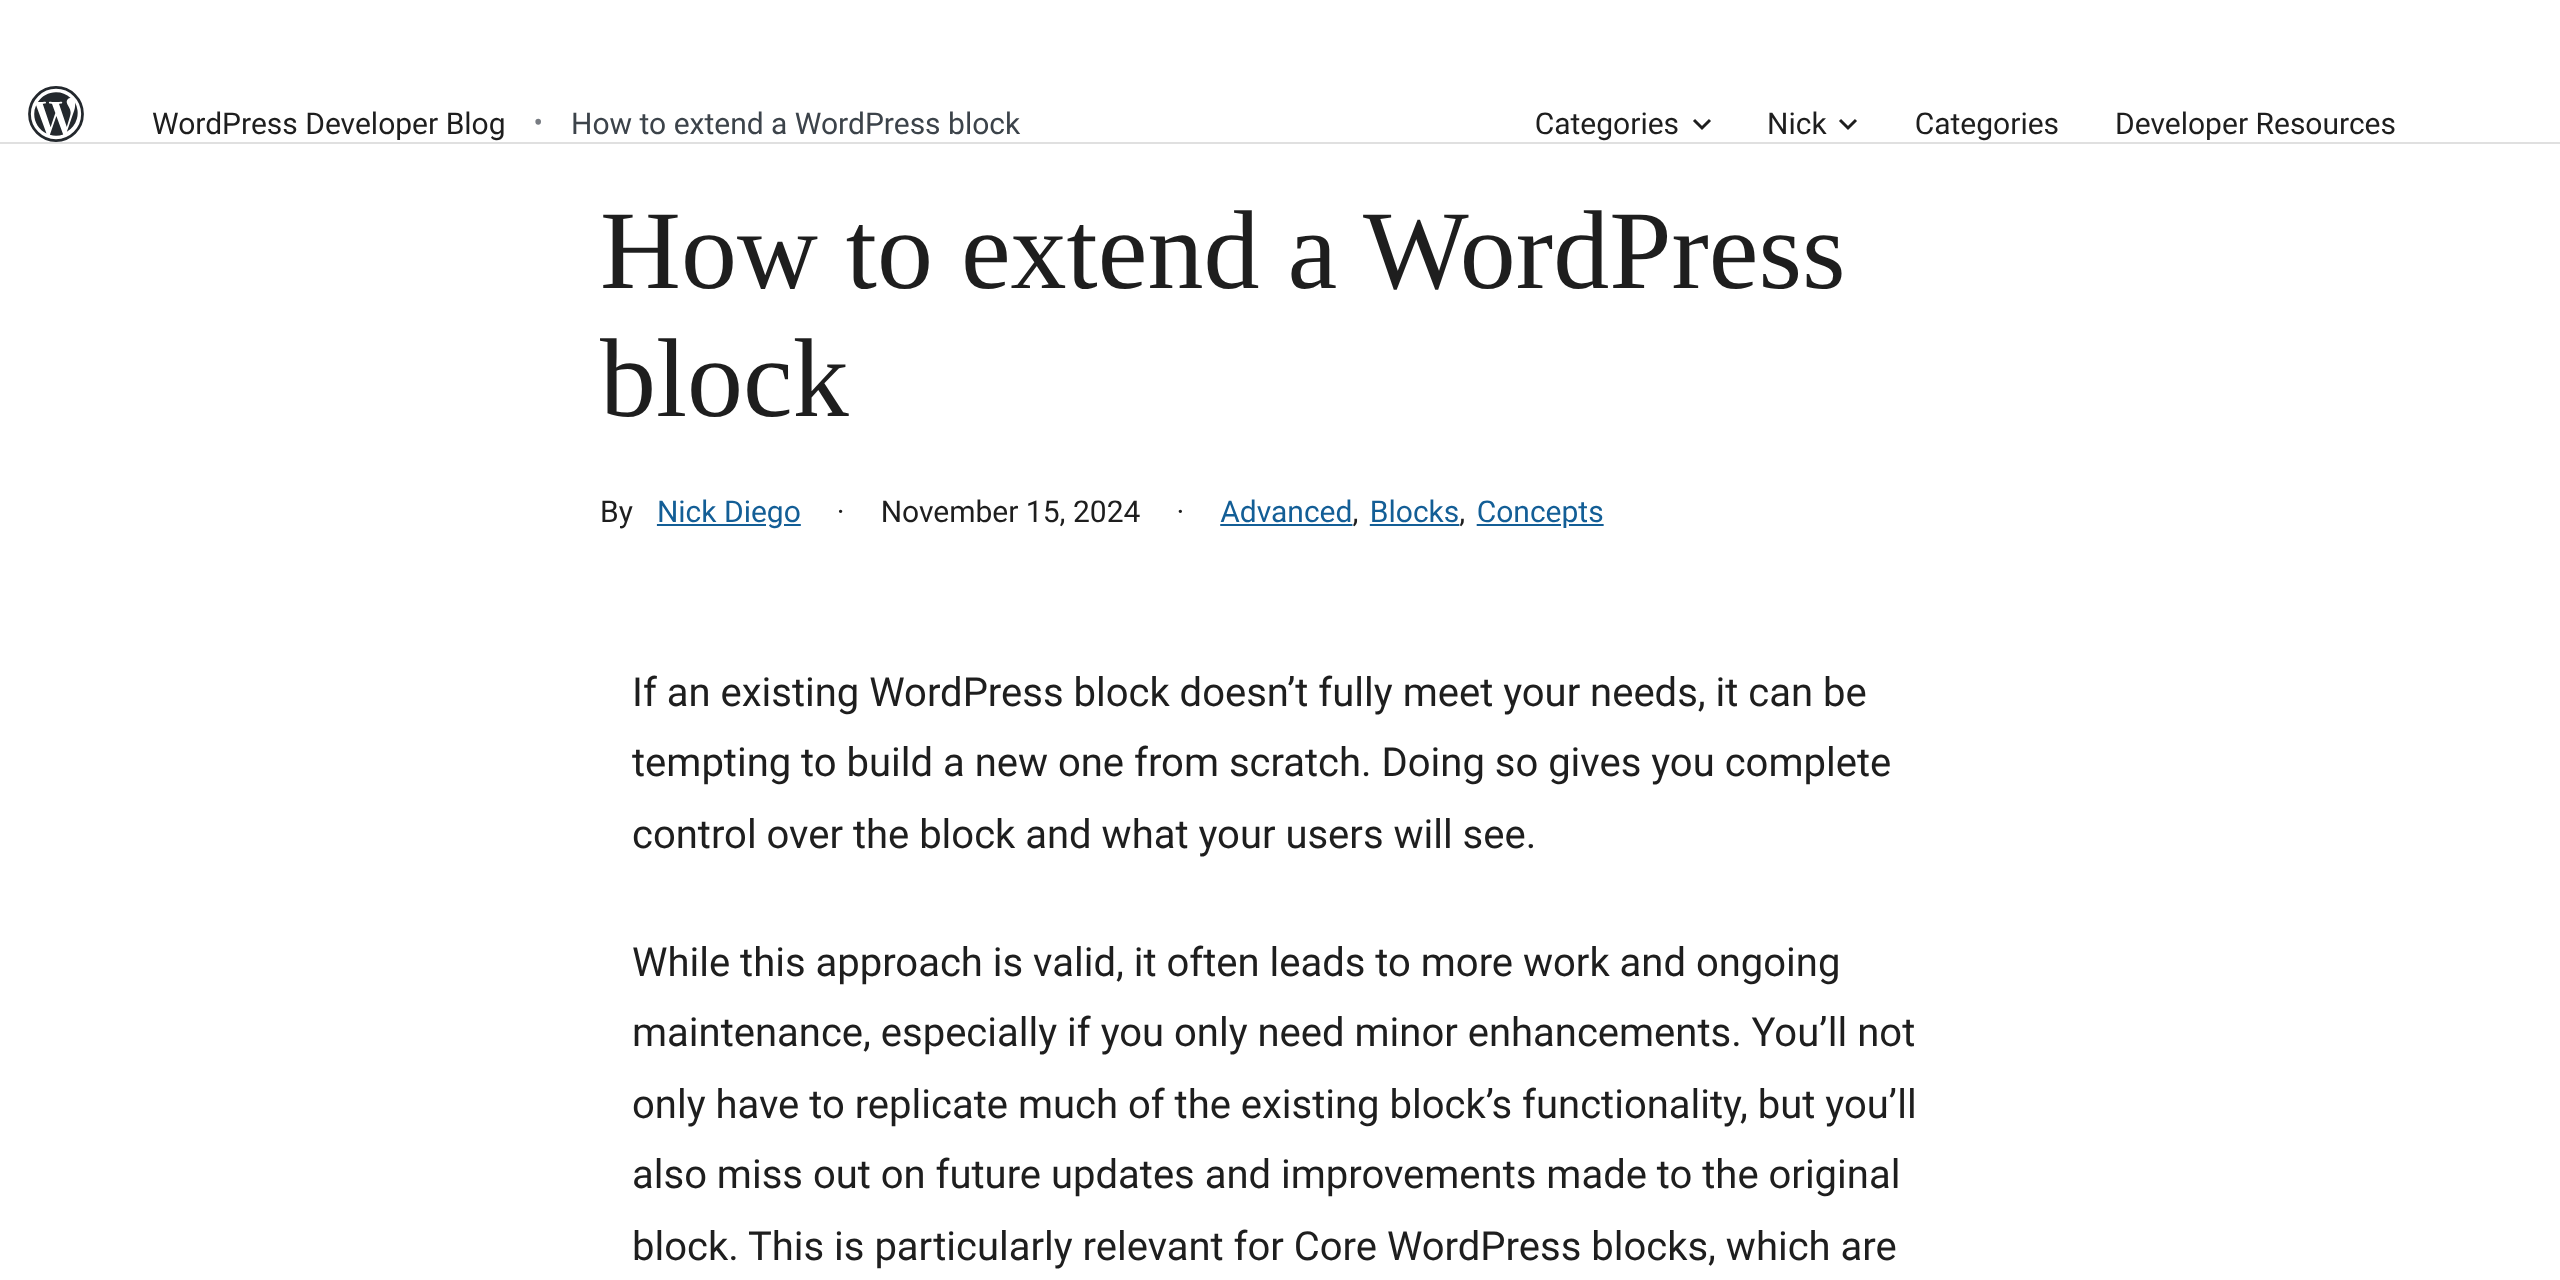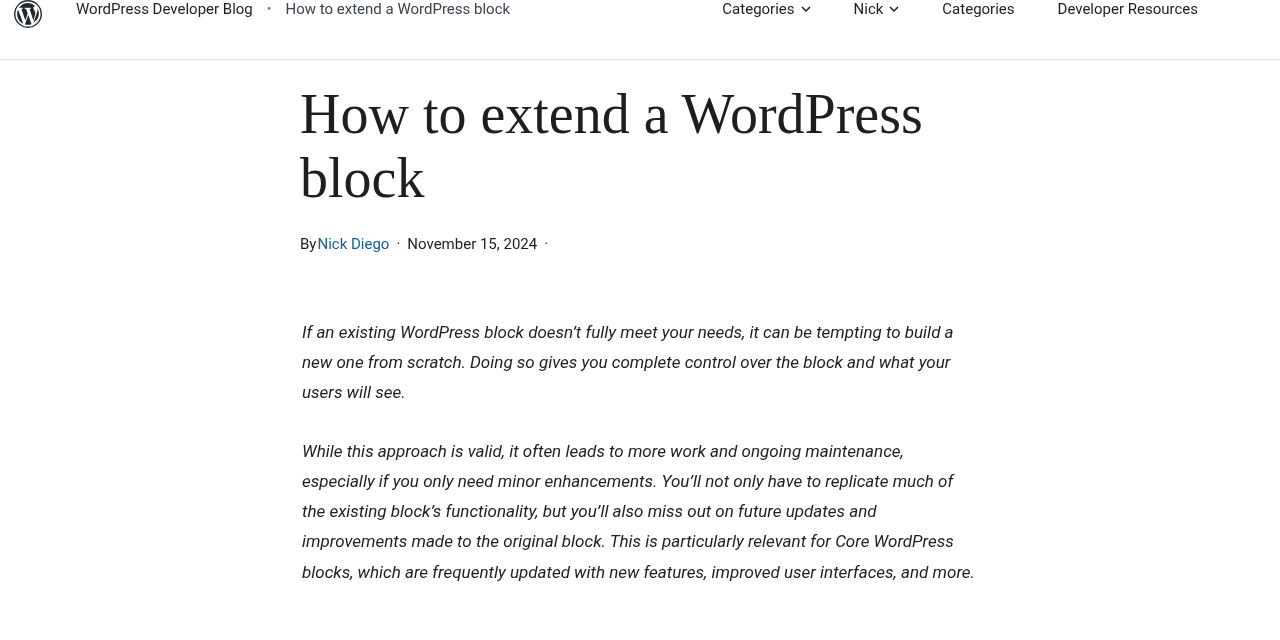--- a/index.html
+++ b/index.html
@@ -21,9 +21,9 @@
 
   
   .site-header {
-    height: 60px;
+    height: 72px;
     display: flex;
-    align-items: flex-start;
+    align-items: flex-end;
     padding: 0 14px;
     border-bottom: 1px solid var(--header-border);
   }

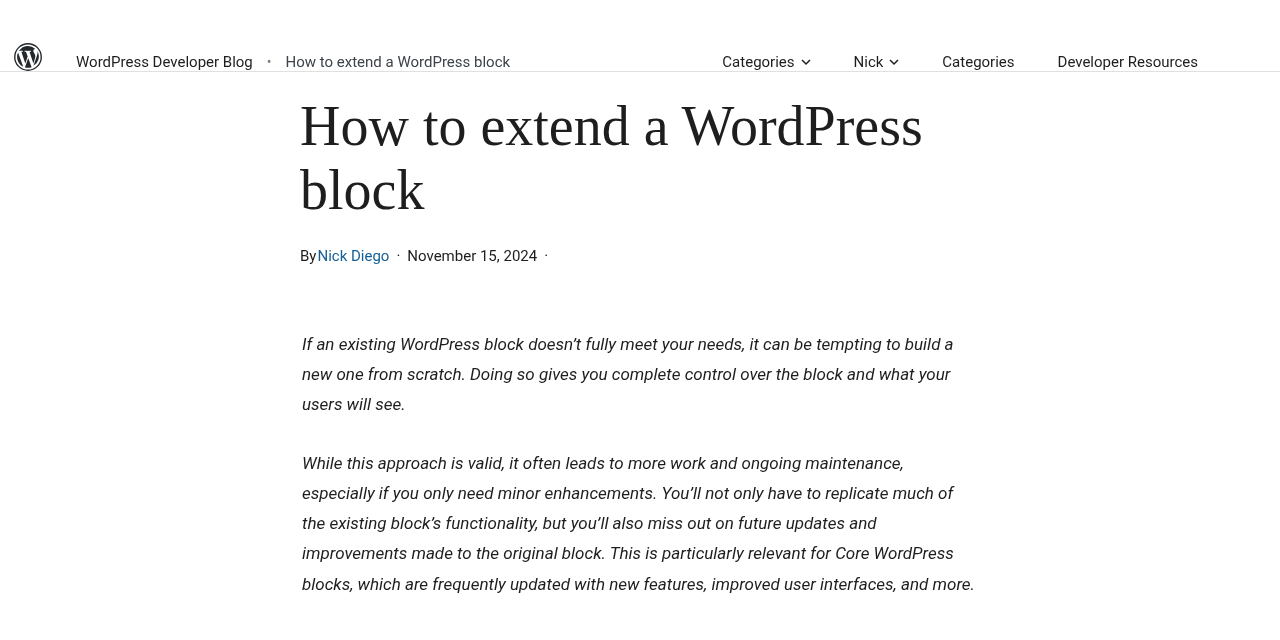--- a/index.html
+++ b/index.html
@@ -47,7 +47,7 @@
     margin-left: auto;
     display: flex;
     align-items: center;
-    gap: 43px;
+    gap: 28px;
     padding-right: 68px;
     font-size: 15px;
   }

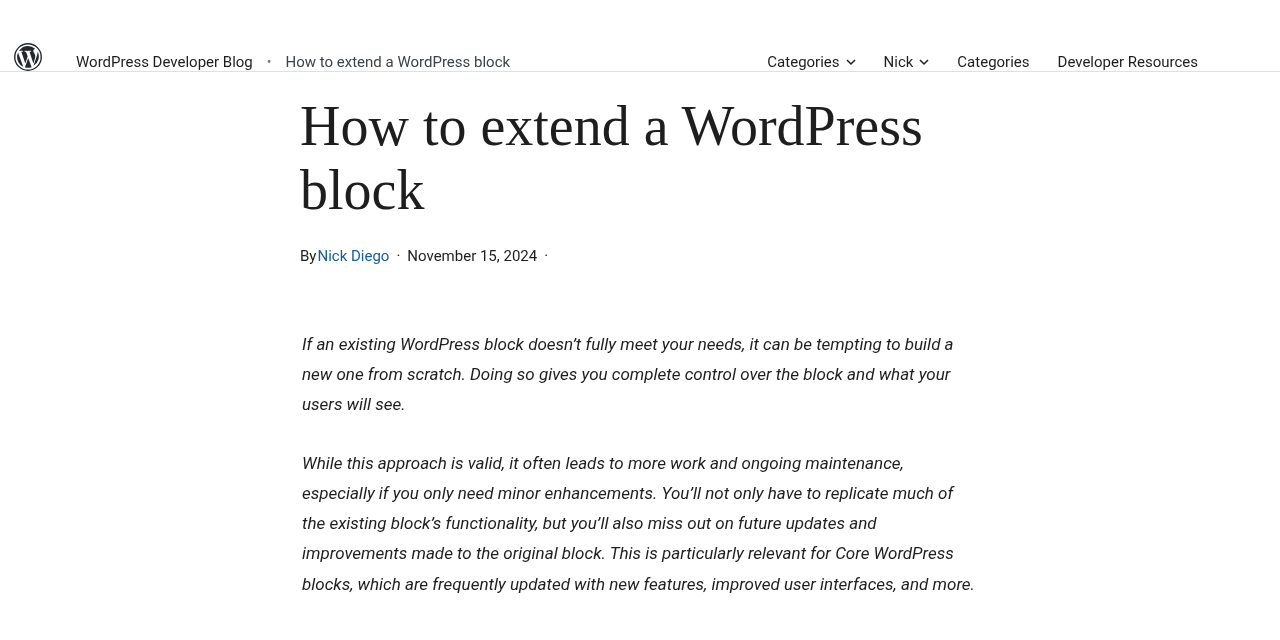--- a/index.html
+++ b/index.html
@@ -73,7 +73,7 @@
   .meta {
     font-size: 15px;
     color: var(--text);
-    display: flex; flex-wrap: wrap; gap: 1px;
+    display: flex; flex-wrap: wrap; gap: 12px;
     align-items: baseline;
     margin-bottom: 64px;
   }

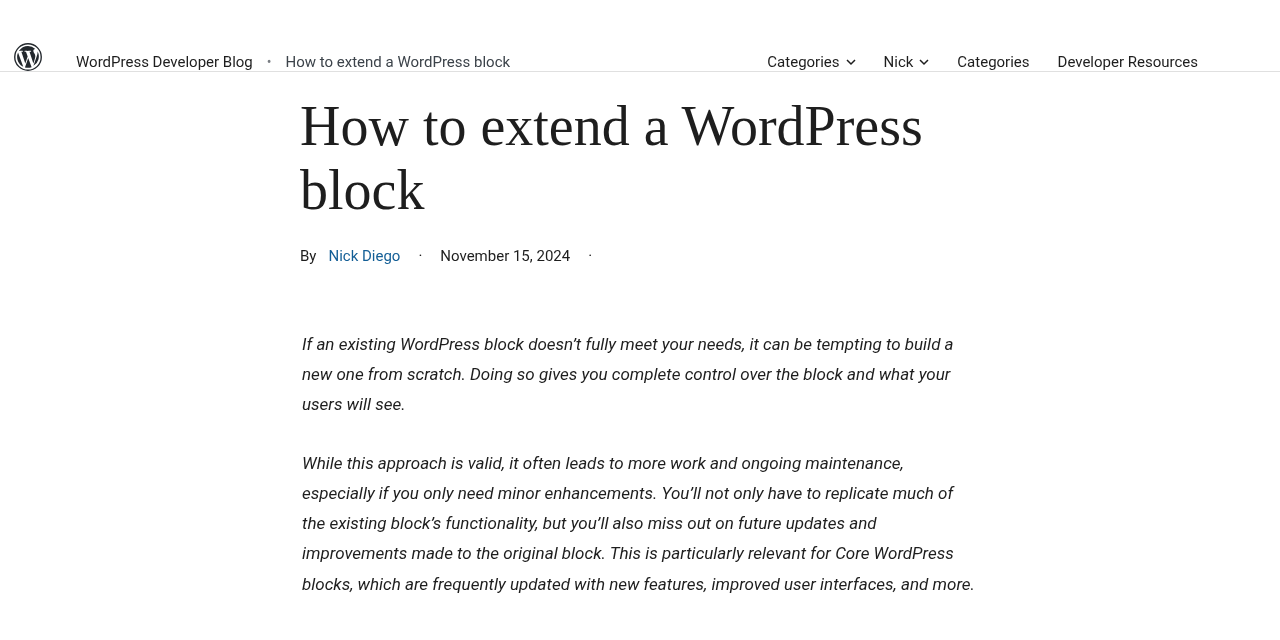--- a/index.html
+++ b/index.html
@@ -78,7 +78,7 @@
     margin-bottom: 64px;
   }
   .meta .by { color: var(--text); }
-  .meta a { color: var(--link); cursor: pointer; text-align: right; }
+  .meta a { color: var(--link); text-decoration: underline; cursor: pointer; text-align: right; }
   .meta .dot { margin: 0 6px; color: #1e1e1e; }
   .cats { display: inline; }
   .cats .comma { color: var(--text); margin-right: 2px; }

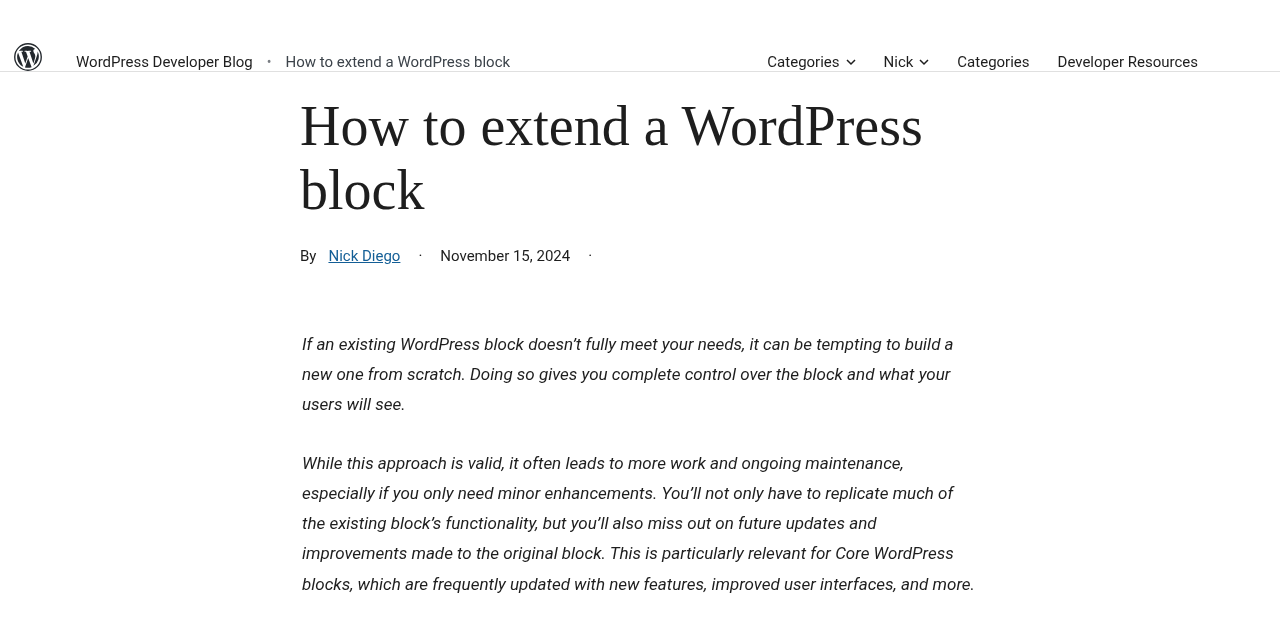--- a/index.html
+++ b/index.html
@@ -143,6 +143,11 @@
     <span class="dot">·</span>
     <span>November 15, 2024</span>
     <span class="dot">·</span>
+    <span class="cats">
+      <a>Advanced</a><span class="comma">,</span>
+      <a>Blocks</a><span class="comma">,</span>
+      <a>Concepts</a>
+    </span>
   </div>
 
   <p class="body">If an existing WordPress block doesn’t fully meet your needs, it can be tempting to build a new one from scratch. Doing so gives you complete control over the block and what your users will see.</p>

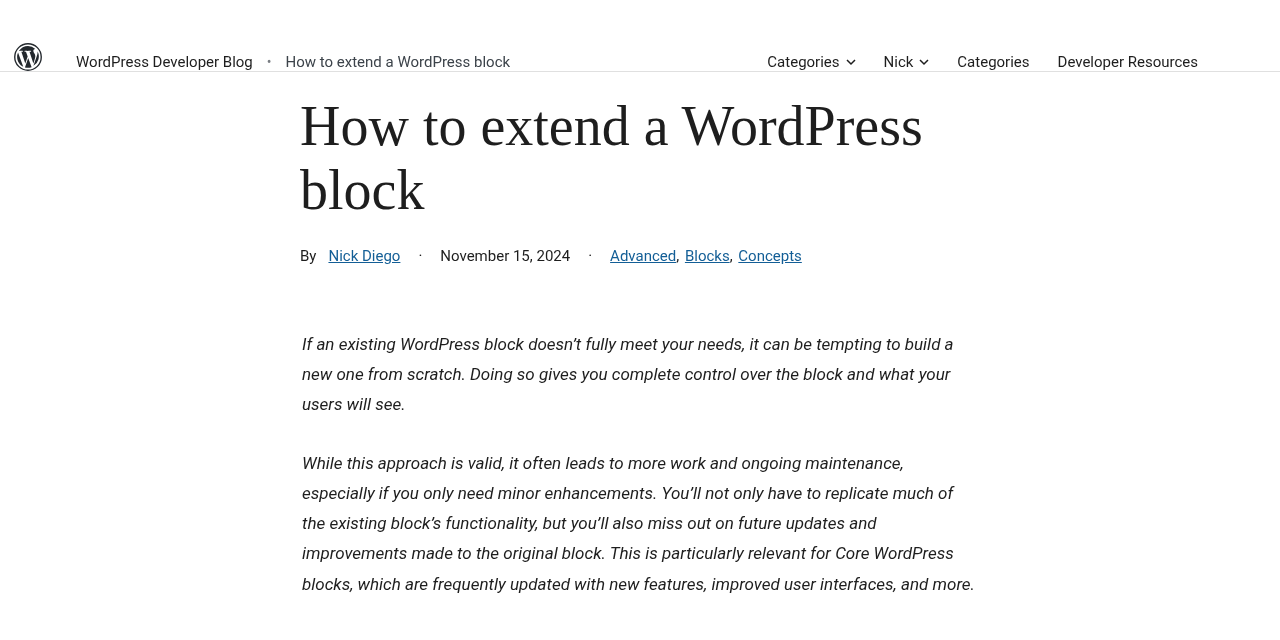--- a/index.html
+++ b/index.html
@@ -84,11 +84,10 @@
   .cats .comma { color: var(--text); margin-right: 2px; }
 
   p.body {
-    font-size: 17px;
+    font-size: 20px;
     line-height: 1.78;
     color: var(--text);
-    margin: 0 0 28px 2px;
-    font-style: italic;
+    margin: 0 0 28px 16px;
   }
 </style>
 </head>

